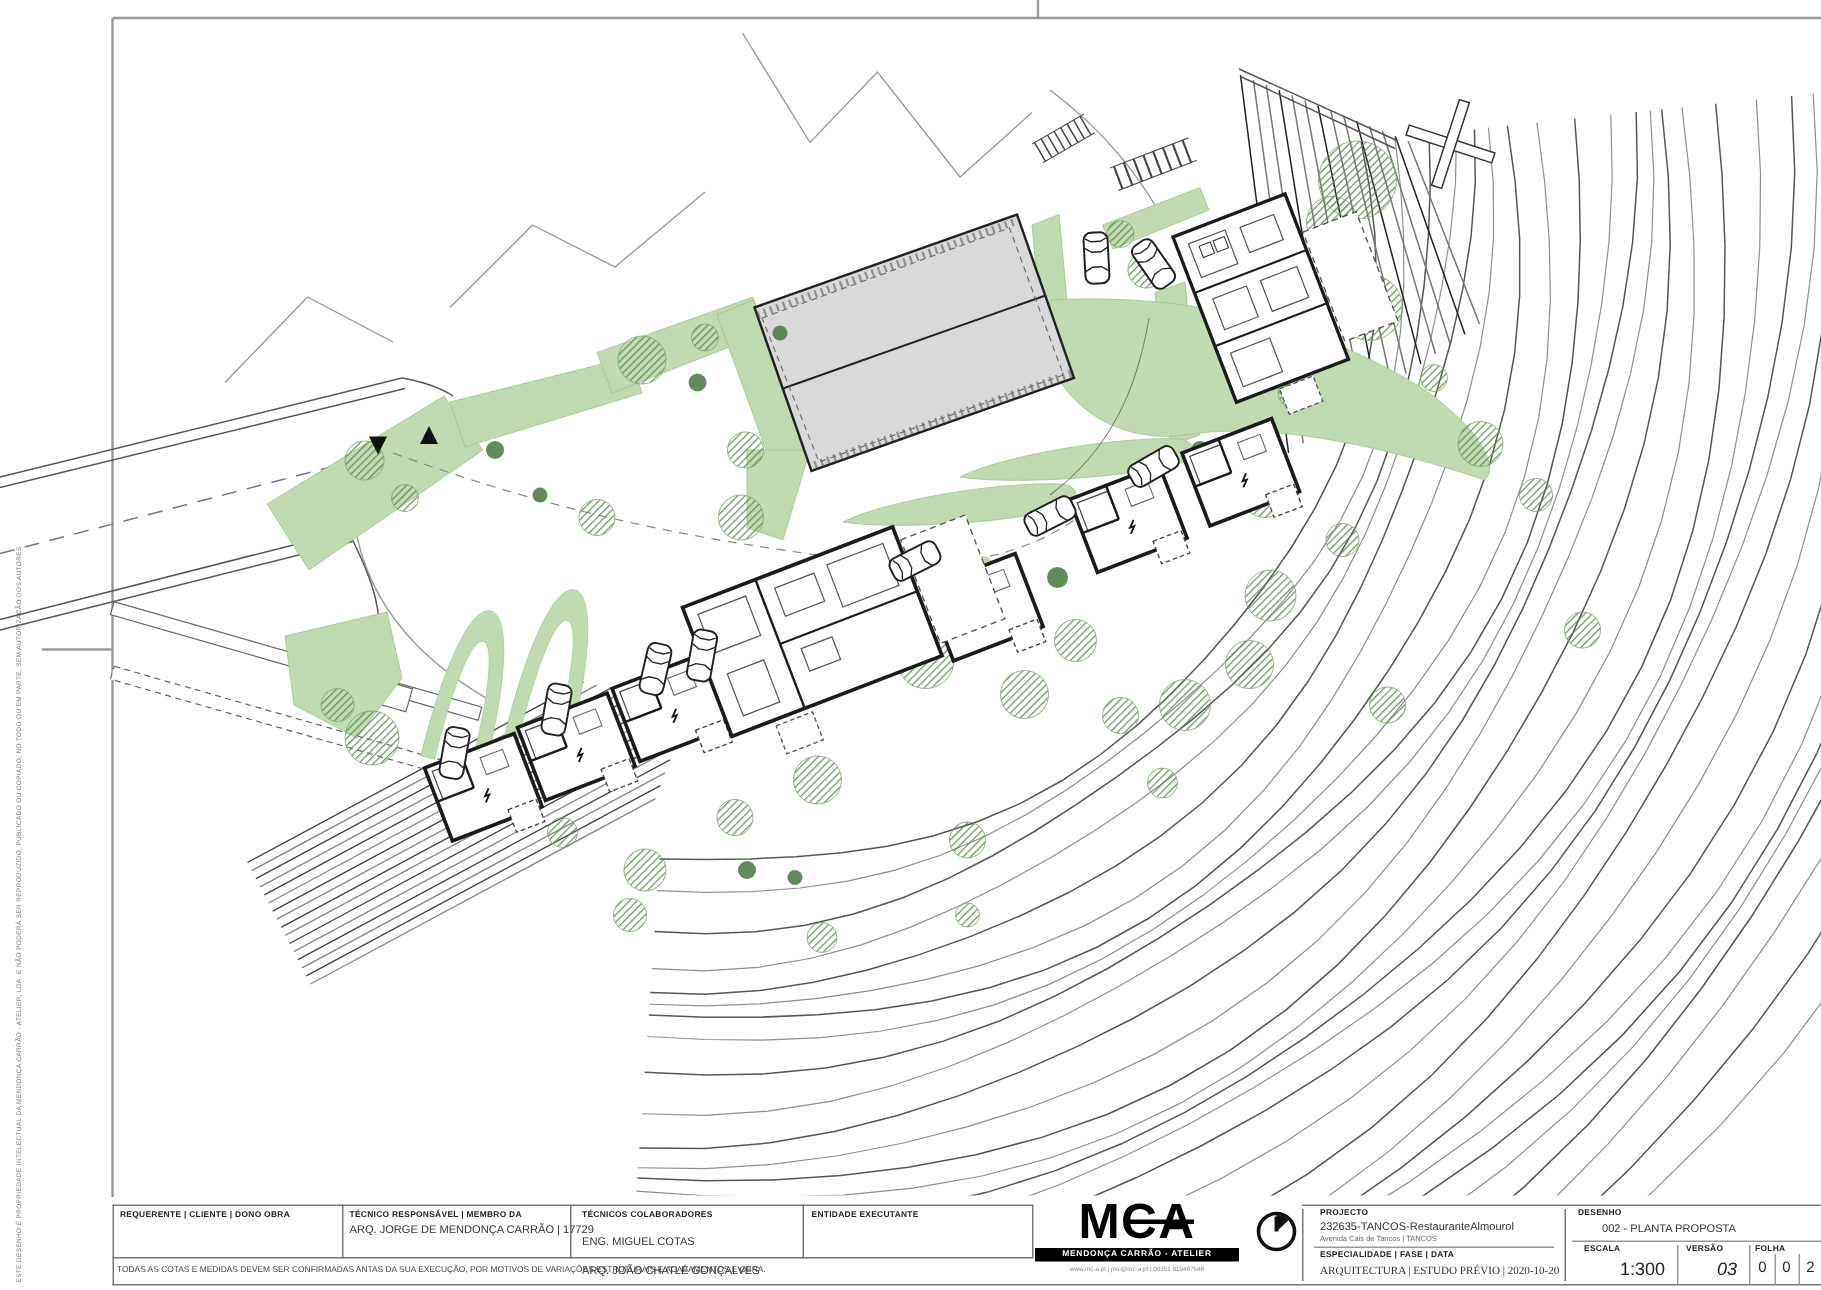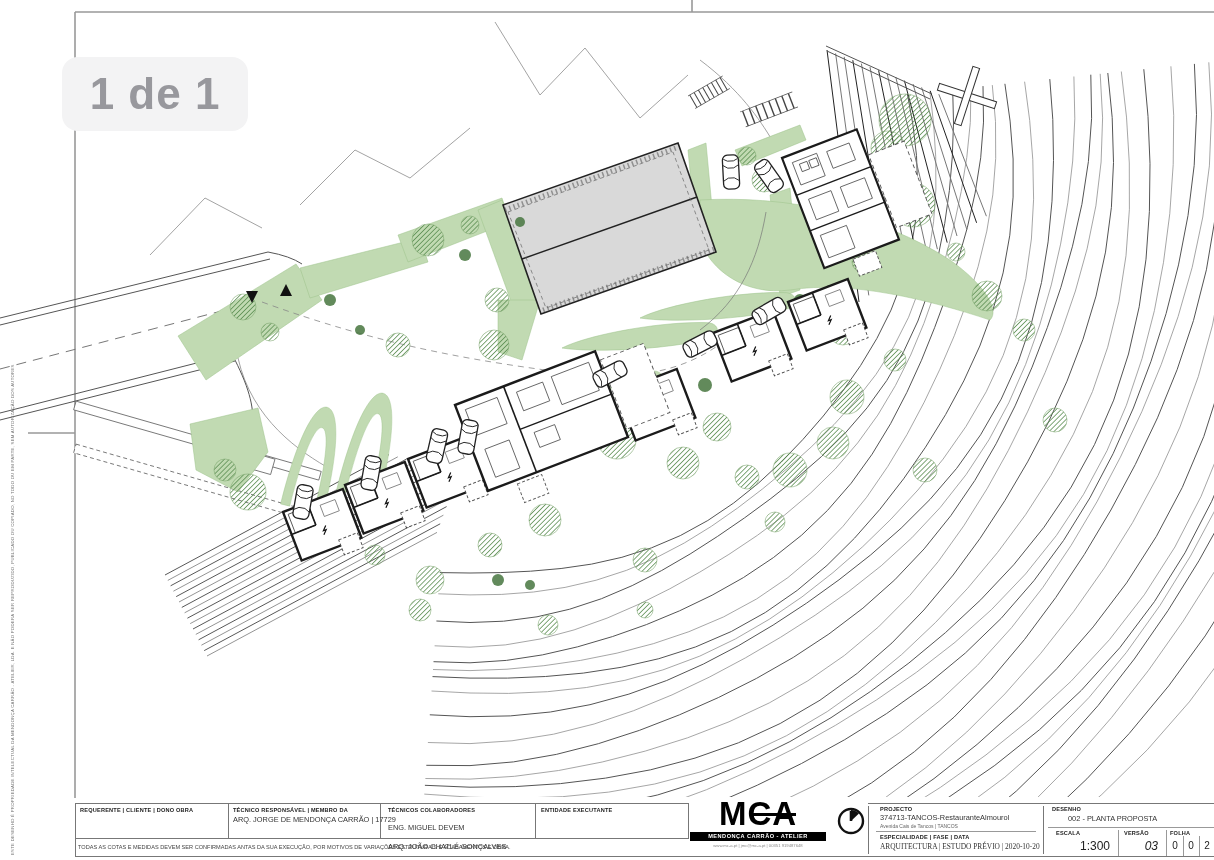--- a/index.html
+++ b/index.html
@@ -340,9 +340,6 @@
 
   <div class="side-note">ESTE DESENHO É PROPRIEDADE INTELECTUAL DA MENDONÇA CARRÃO - ATELIER, LDA. E NÃO PODERÁ SER REPRODUZIDO, PUBLICADO OU COPIADO, NO TODO OU EM PARTE, SEM AUTORIZAÇÃO DOS AUTORES</div>
 
-  <div class="badge">
-    <span>1 de 1</span>
-  </div>
 
   <div class="tb">
 

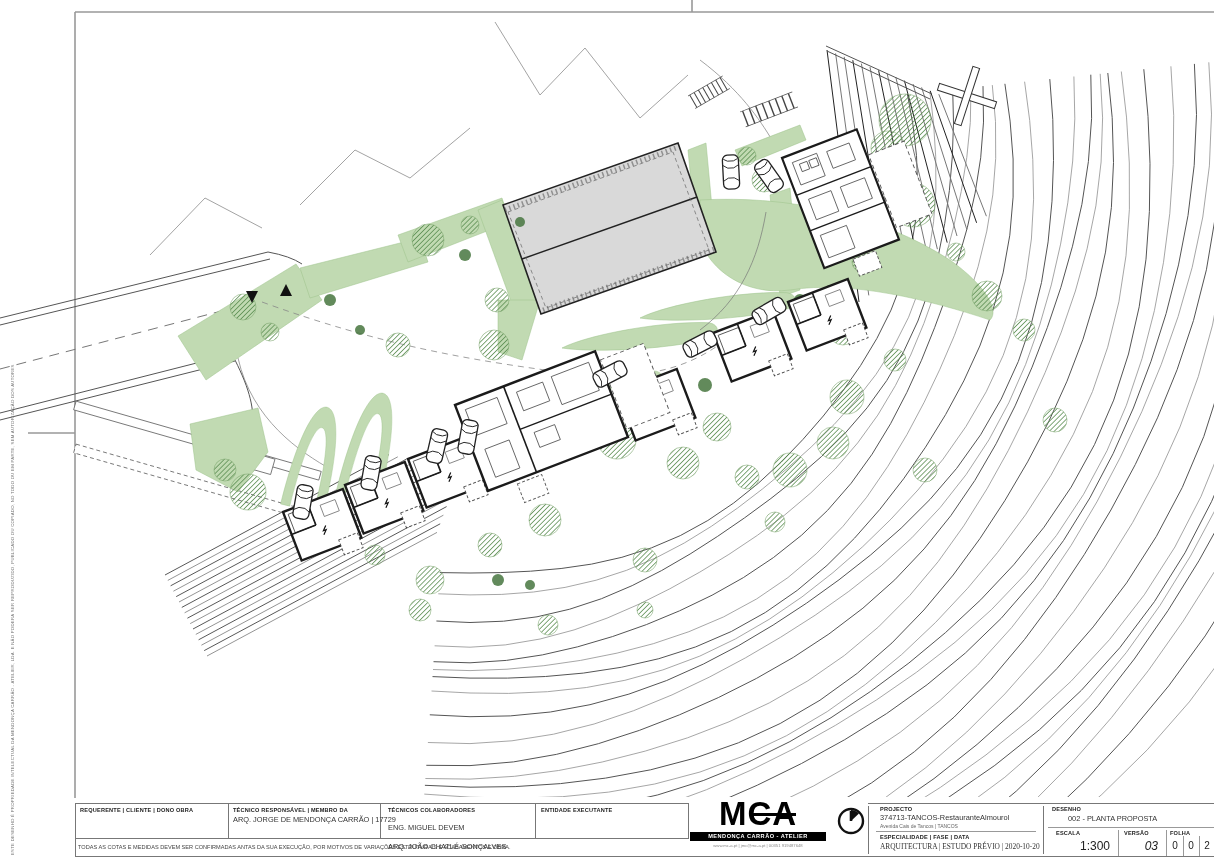--- a/index.html
+++ b/index.html
@@ -386,7 +386,7 @@
     </svg>
 
     <div class="tb-label" style="left:880px;top:8px;">PROJECTO</div>
-    <div class="tb-value" style="left:880px;top:15px;">374713-TANCOS-RestauranteAlmourol</div>
+    <div class="tb-value" style="left:880px;top:15px;">232635-TANCOS-RestauranteAlmourol</div>
     <div class="tb-small" style="left:880px;top:25px;">Avenida Cais de Tancos | TANCOS</div>
     <div class="tb-label" style="left:880px;top:36px;">ESPECIALIDADE | FASE | DATA</div>
     <div class="tb-value" style="left:880px;top:44px;font-family:Liberation Serif, serif;">ARQUITECTURA | ESTUDO PRÉVIO | 2020-10-20</div>

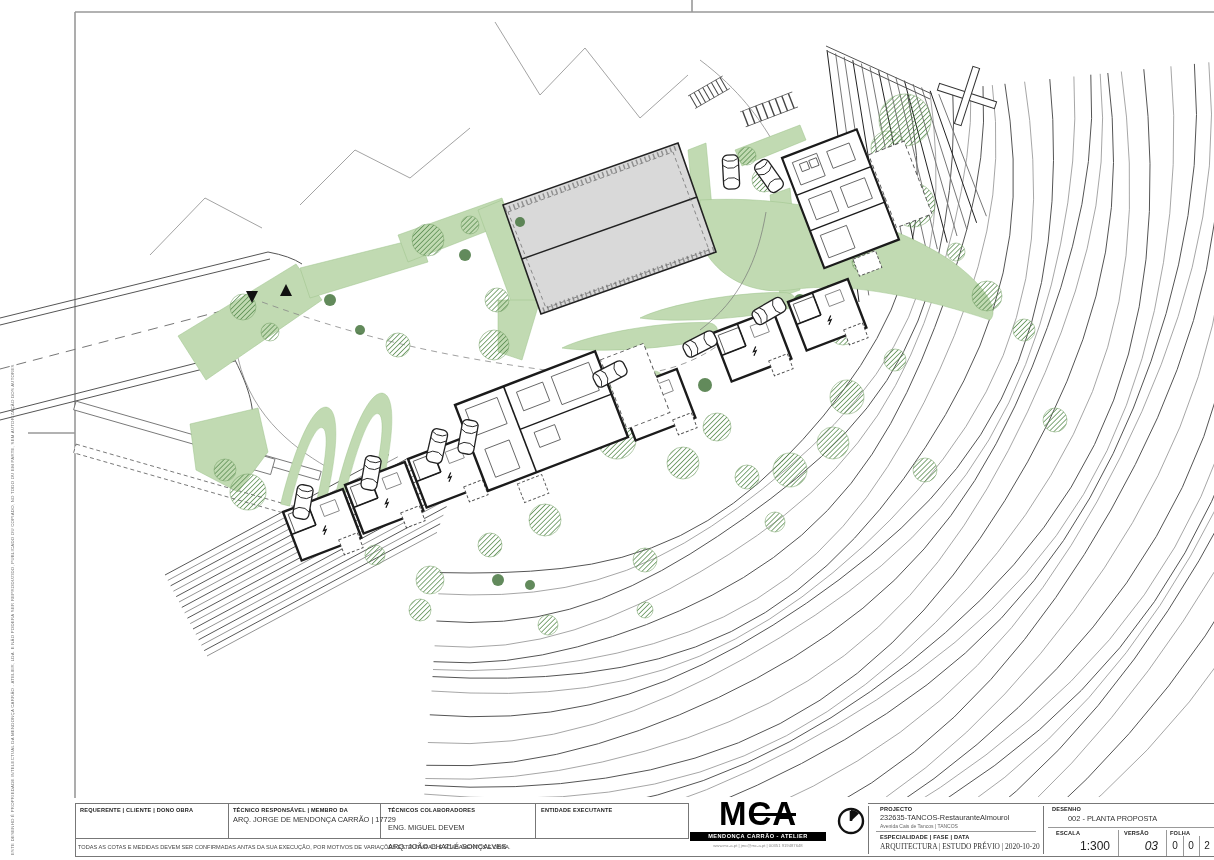--- a/index.html
+++ b/index.html
@@ -368,7 +368,7 @@
 
     <div class="tb-label" style="left:388px;top:9px;">TÉCNICOS COLABORADORES</div>
     <div class="tb-value" style="left:388px;top:16px;margin-top:28px;">ARQ. JOÃO CHATLÉ GONÇALVES</div>
-    <div class="tb-value" style="left:388px;top:25px;">ENG. MIGUEL DEVEM</div>
+    <div class="tb-value" style="left:388px;top:25px;">ENG. MIGUEL COTAS</div>
 
     <div class="tb-label" style="left:541px;top:9px;">ENTIDADE EXECUTANTE</div>
 

